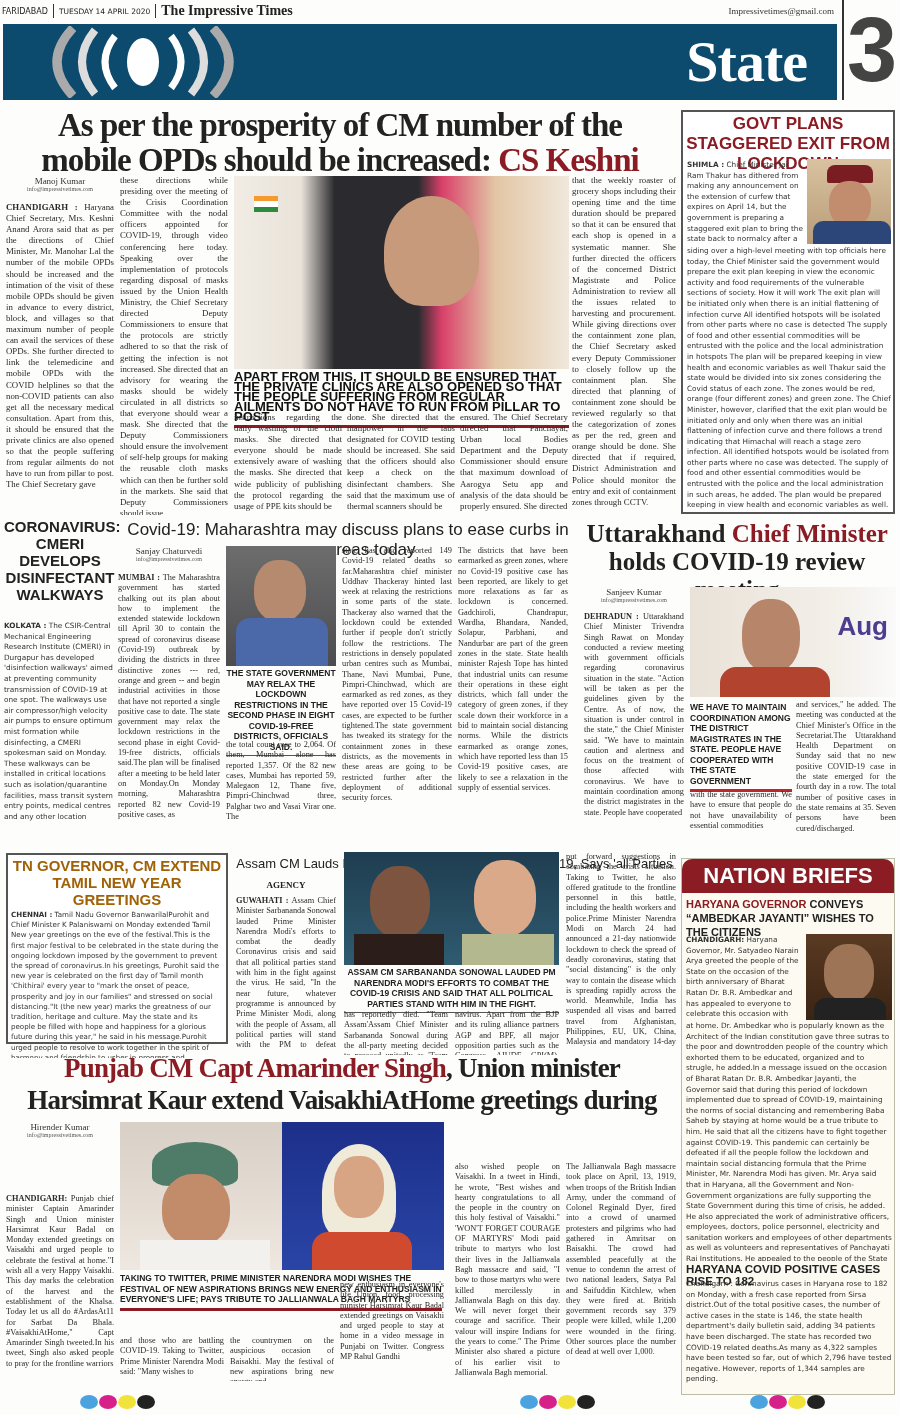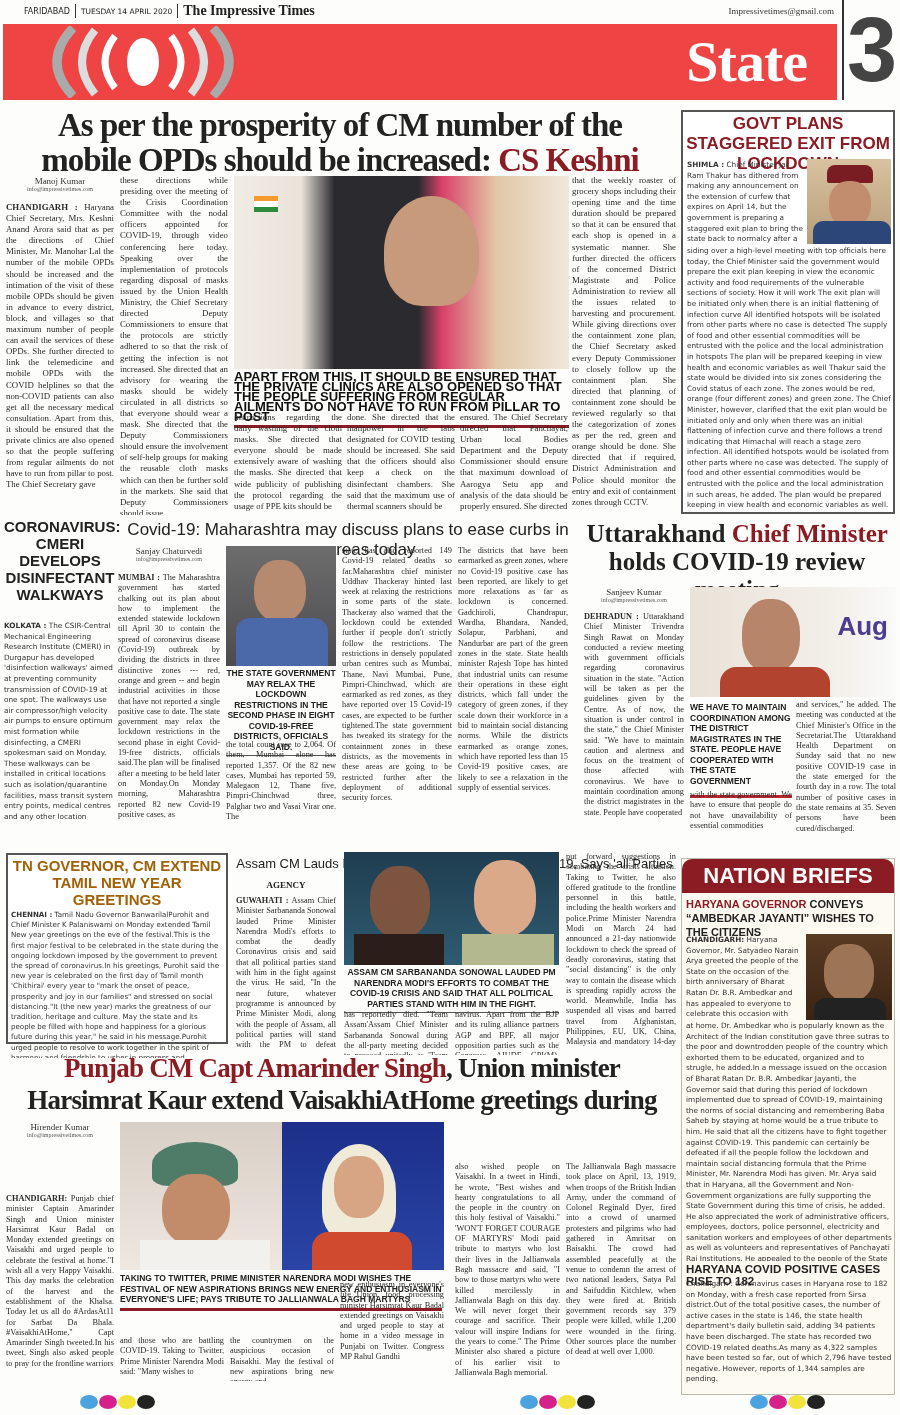--- a/index.html
+++ b/index.html
@@ -32,7 +32,7 @@
 </head>
 <body>
 
-<div class="abs topbar" style="padding-left:24px">
+<div class="abs topbar" style="padding-left:2px">
   <span class="sans" style="font-size:8px">FARIDABAD</span>
   <span class="sep"></span>
   <span class="sans" style="font-size:7.5px">TUESDAY 14 APRIL 2020</span>

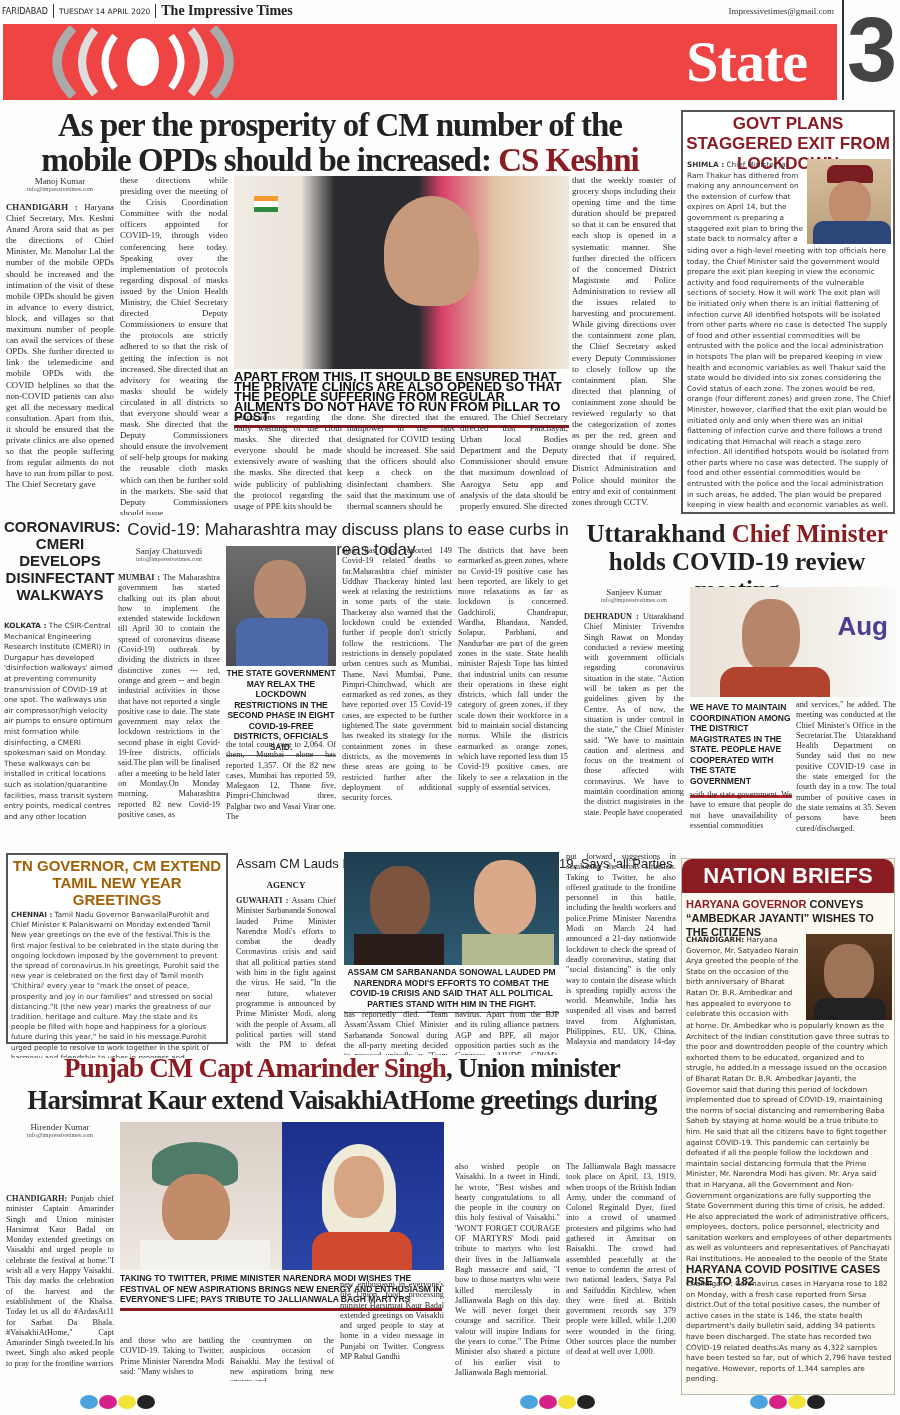--- a/index.html
+++ b/index.html
@@ -11,7 +11,7 @@
 .topbar .sep{border-left:1px solid #333;height:14px;margin:0 5px}
 .topbar .title{font-family:"Liberation Serif",serif;font-weight:bold;font-size:14px}
 .email{right:66px;top:6px;font-size:9px;font-family:"Liberation Serif",serif;color:#333}
-.banner{left:3px;top:24px;width:834px;height:76px;background:#ef4444}
+.banner{left:3px;top:24px;width:834px;height:76px;background:#0c4a6e}
 .rings{left:30px;top:2px;width:220px;height:72px}
 .state{right:30px;top:4px;font-family:"Liberation Serif",serif;font-size:58px;color:#fff;font-weight:bold;letter-spacing:-1px}
 .pagenum{left:842px;top:0;width:58px;height:100px;border-left:2px solid #333;font-family:"Liberation Sans",sans-serif;font-weight:bold;font-size:90px;color:#444;text-align:center;line-height:100px}

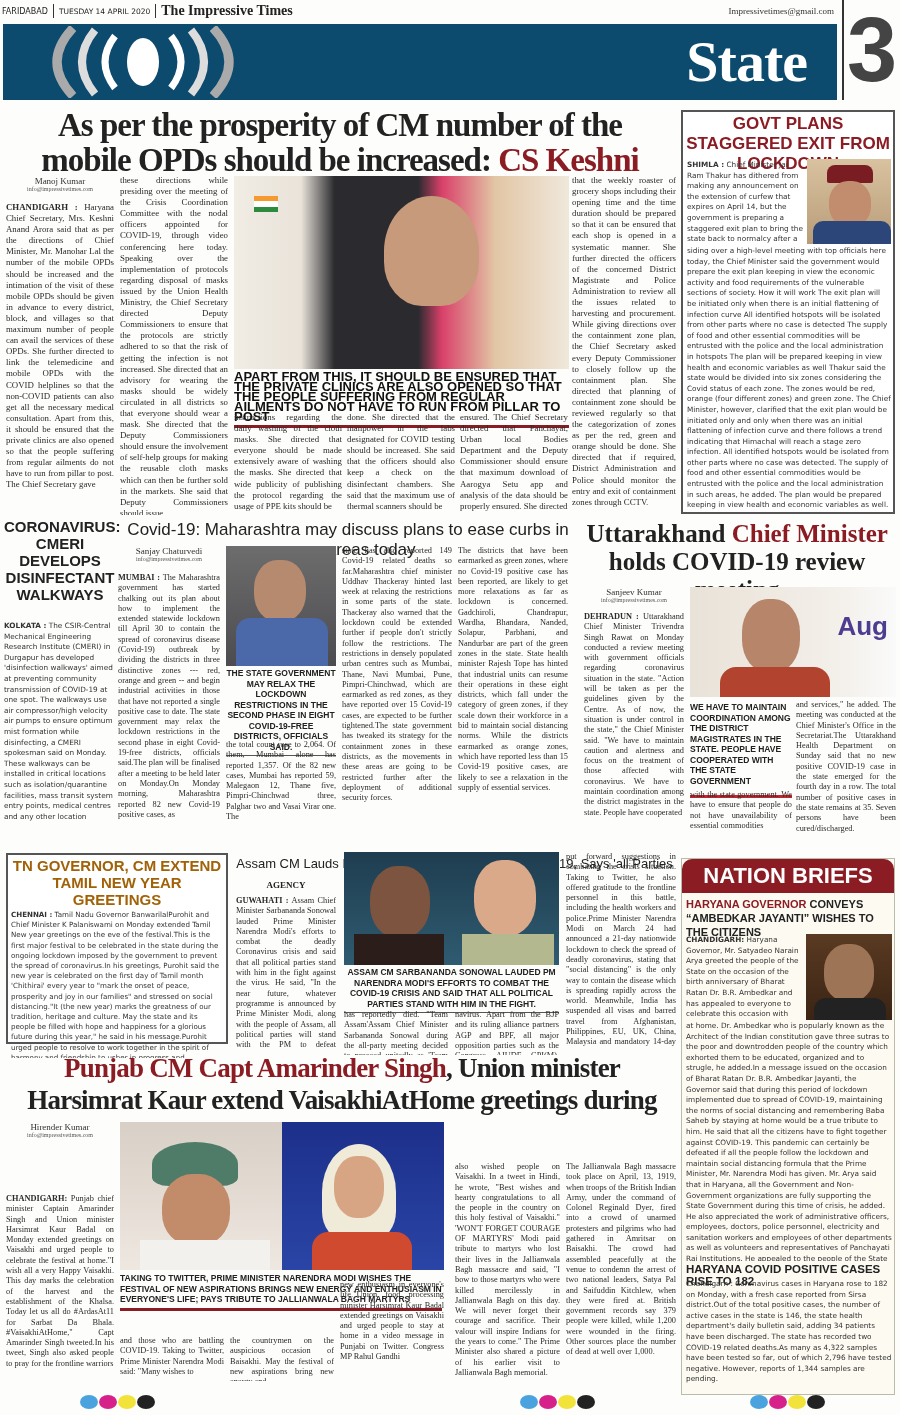--- a/index.html
+++ b/index.html
@@ -130,7 +130,7 @@
   <div class="abs" style="left:30px;top:80px;width:110px;height:30px;background:#b2432e;border-radius:16px 16px 0 0"></div>
   <div class="abs" style="right:8px;top:24px;font-family:'Liberation Sans',sans-serif;font-weight:bold;font-size:26px;color:#4c3d91">Aug</div>
 </div>
-<div class="abs cond" style="left:690px;top:702px;width:102px;font-weight:bold;font-size:8.5px;line-height:10.5px;border-bottom:3px solid #c0262e;padding-bottom:9px">WE HAVE TO MAINTAIN COORDINATION AMONG THE DISTRICT MAGISTRATES IN THE STATE. PEOPLE HAVE COOPERATED WITH THE STATE GOVERNMENT</div>
+<div class="abs cond" style="left:690px;top:702px;width:102px;font-weight:bold;font-size:8.5px;line-height:10.5px;border-bottom:3px solid #c0262e;padding-bottom:3px">WE HAVE TO MAINTAIN COORDINATION AMONG THE DISTRICT MAGISTRATES IN THE STATE. PEOPLE HAVE COOPERATED WITH THE STATE GOVERNMENT</div>
 <div class="abs col" style="left:690px;top:790px;width:102px;height:55px;overflow:hidden;font-size:8.3px;line-height:10.3px">with the state government. We have to ensure that people do not have unavailability of essential commodities</div>
 <div class="abs col" style="left:796px;top:700px;width:100px;height:147px;overflow:hidden;font-size:8.3px;line-height:10.3px">and services," he added. The meeting was conducted at the Chief Minister's Office in the Secretariat.The Uttarakhand Health Department on Sunday said that no new positive COVID-19 case in the state emerged for the fourth day in a row. The total number of positive cases in the state remains at 35. Seven persons have been cured/discharged.</div>
 

